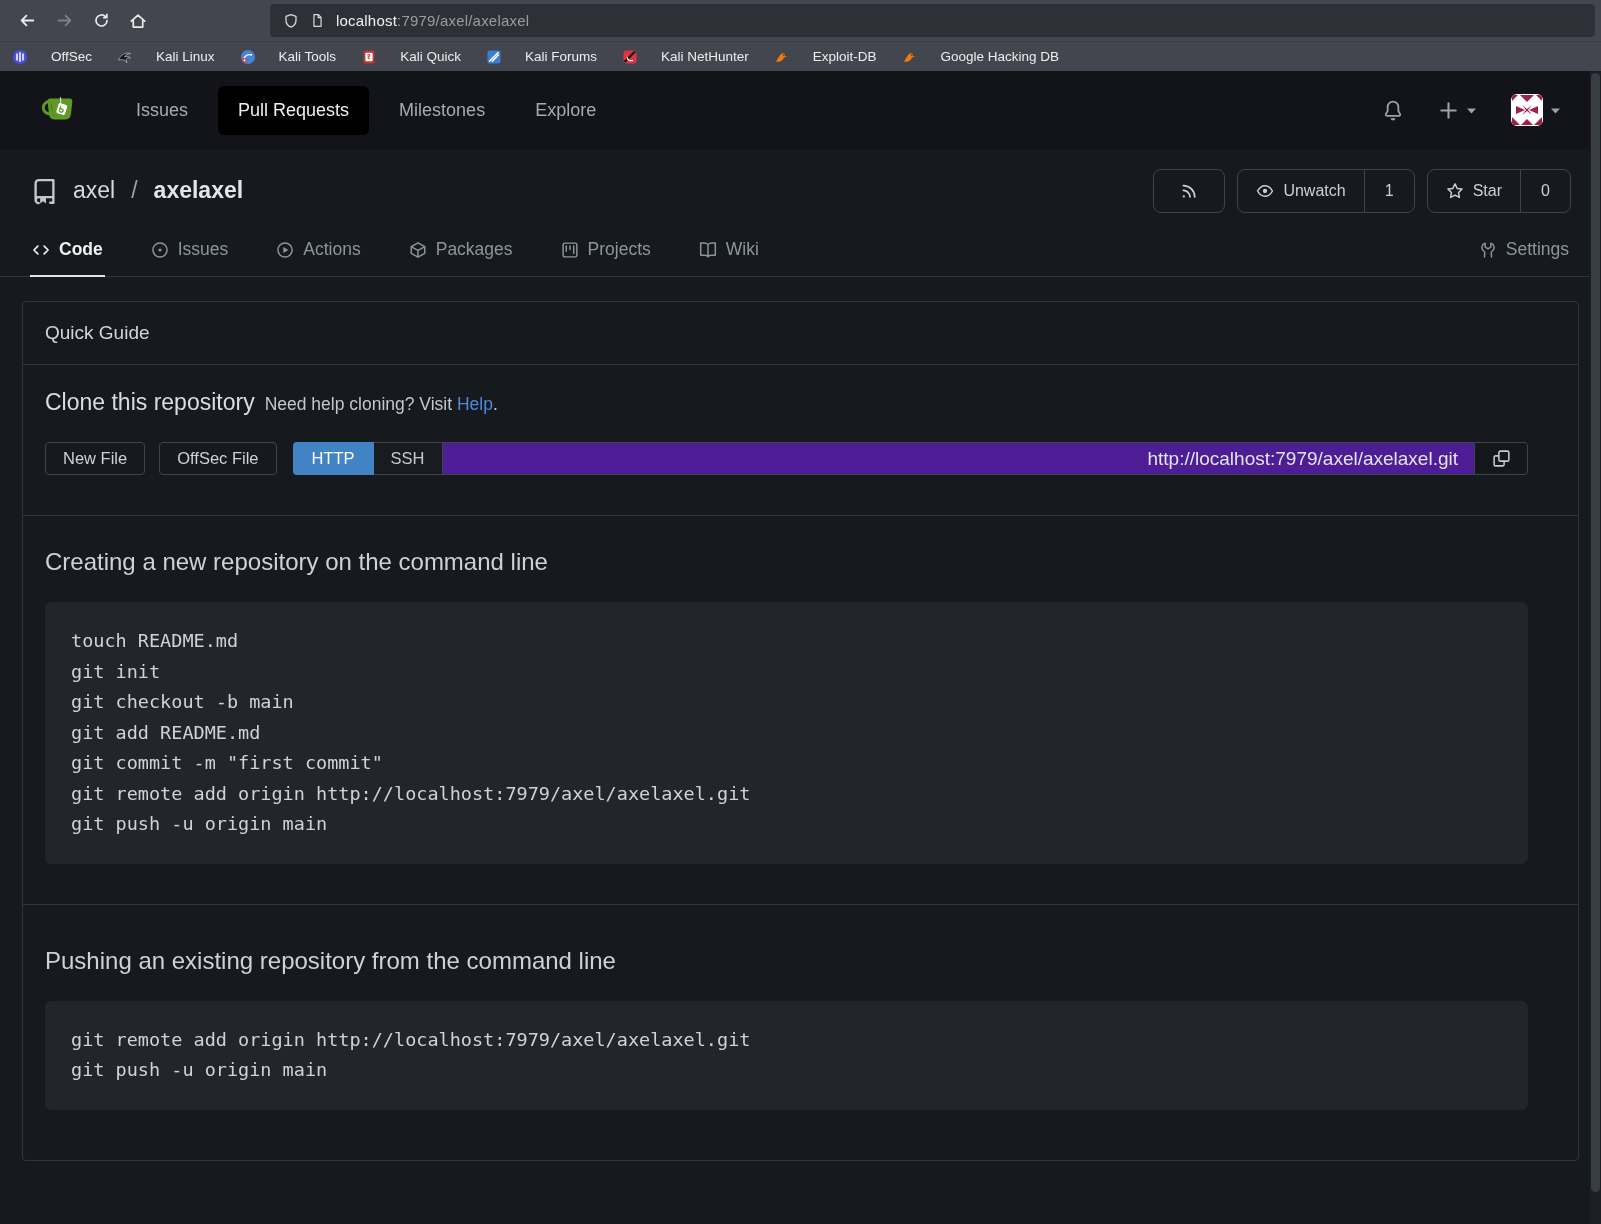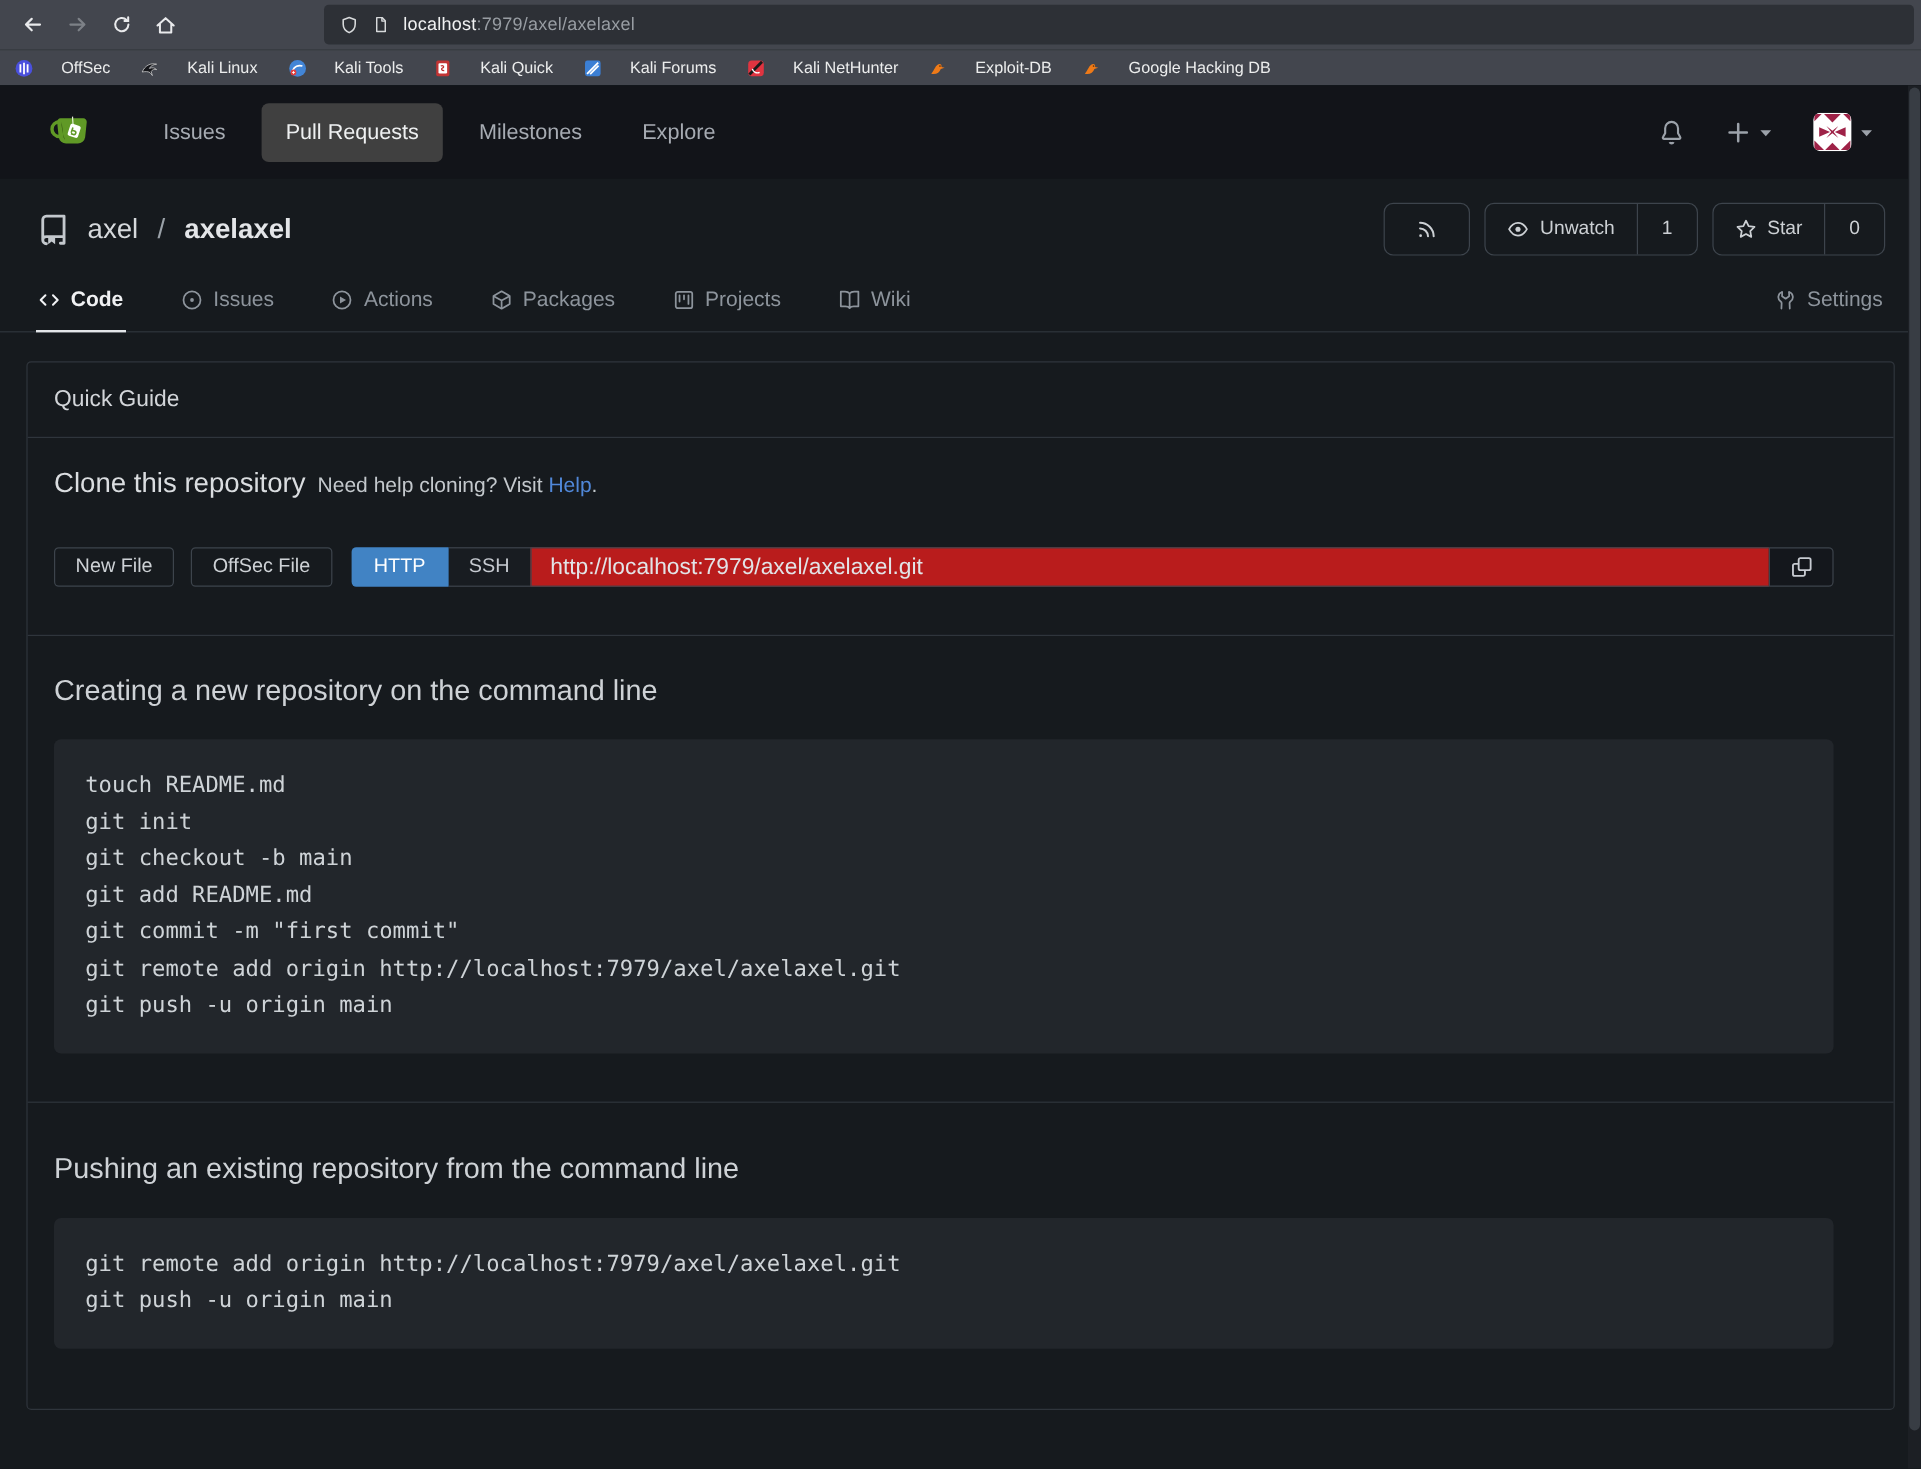--- a/index.html
+++ b/index.html
@@ -51,7 +51,7 @@
   .gt-nav-item {
     padding:14px 20px; font-size:18px; color:#a6abb2; border-radius:6px;
   }
-  .gt-nav-item.active { background:#404040; color:#eef0f1; }
+  .gt-nav-item.active { background:#000000; color:#eef0f1; }
   .gt-nav-right { margin-left:auto; display:flex; align-items:center; gap:34px; color:#9ca2aa; }
   .plus-cluster, .avatar-cluster { display:flex; align-items:center; gap:7px; }
   .avatar { width:32px; height:32px; border-radius:6px; overflow:hidden; }

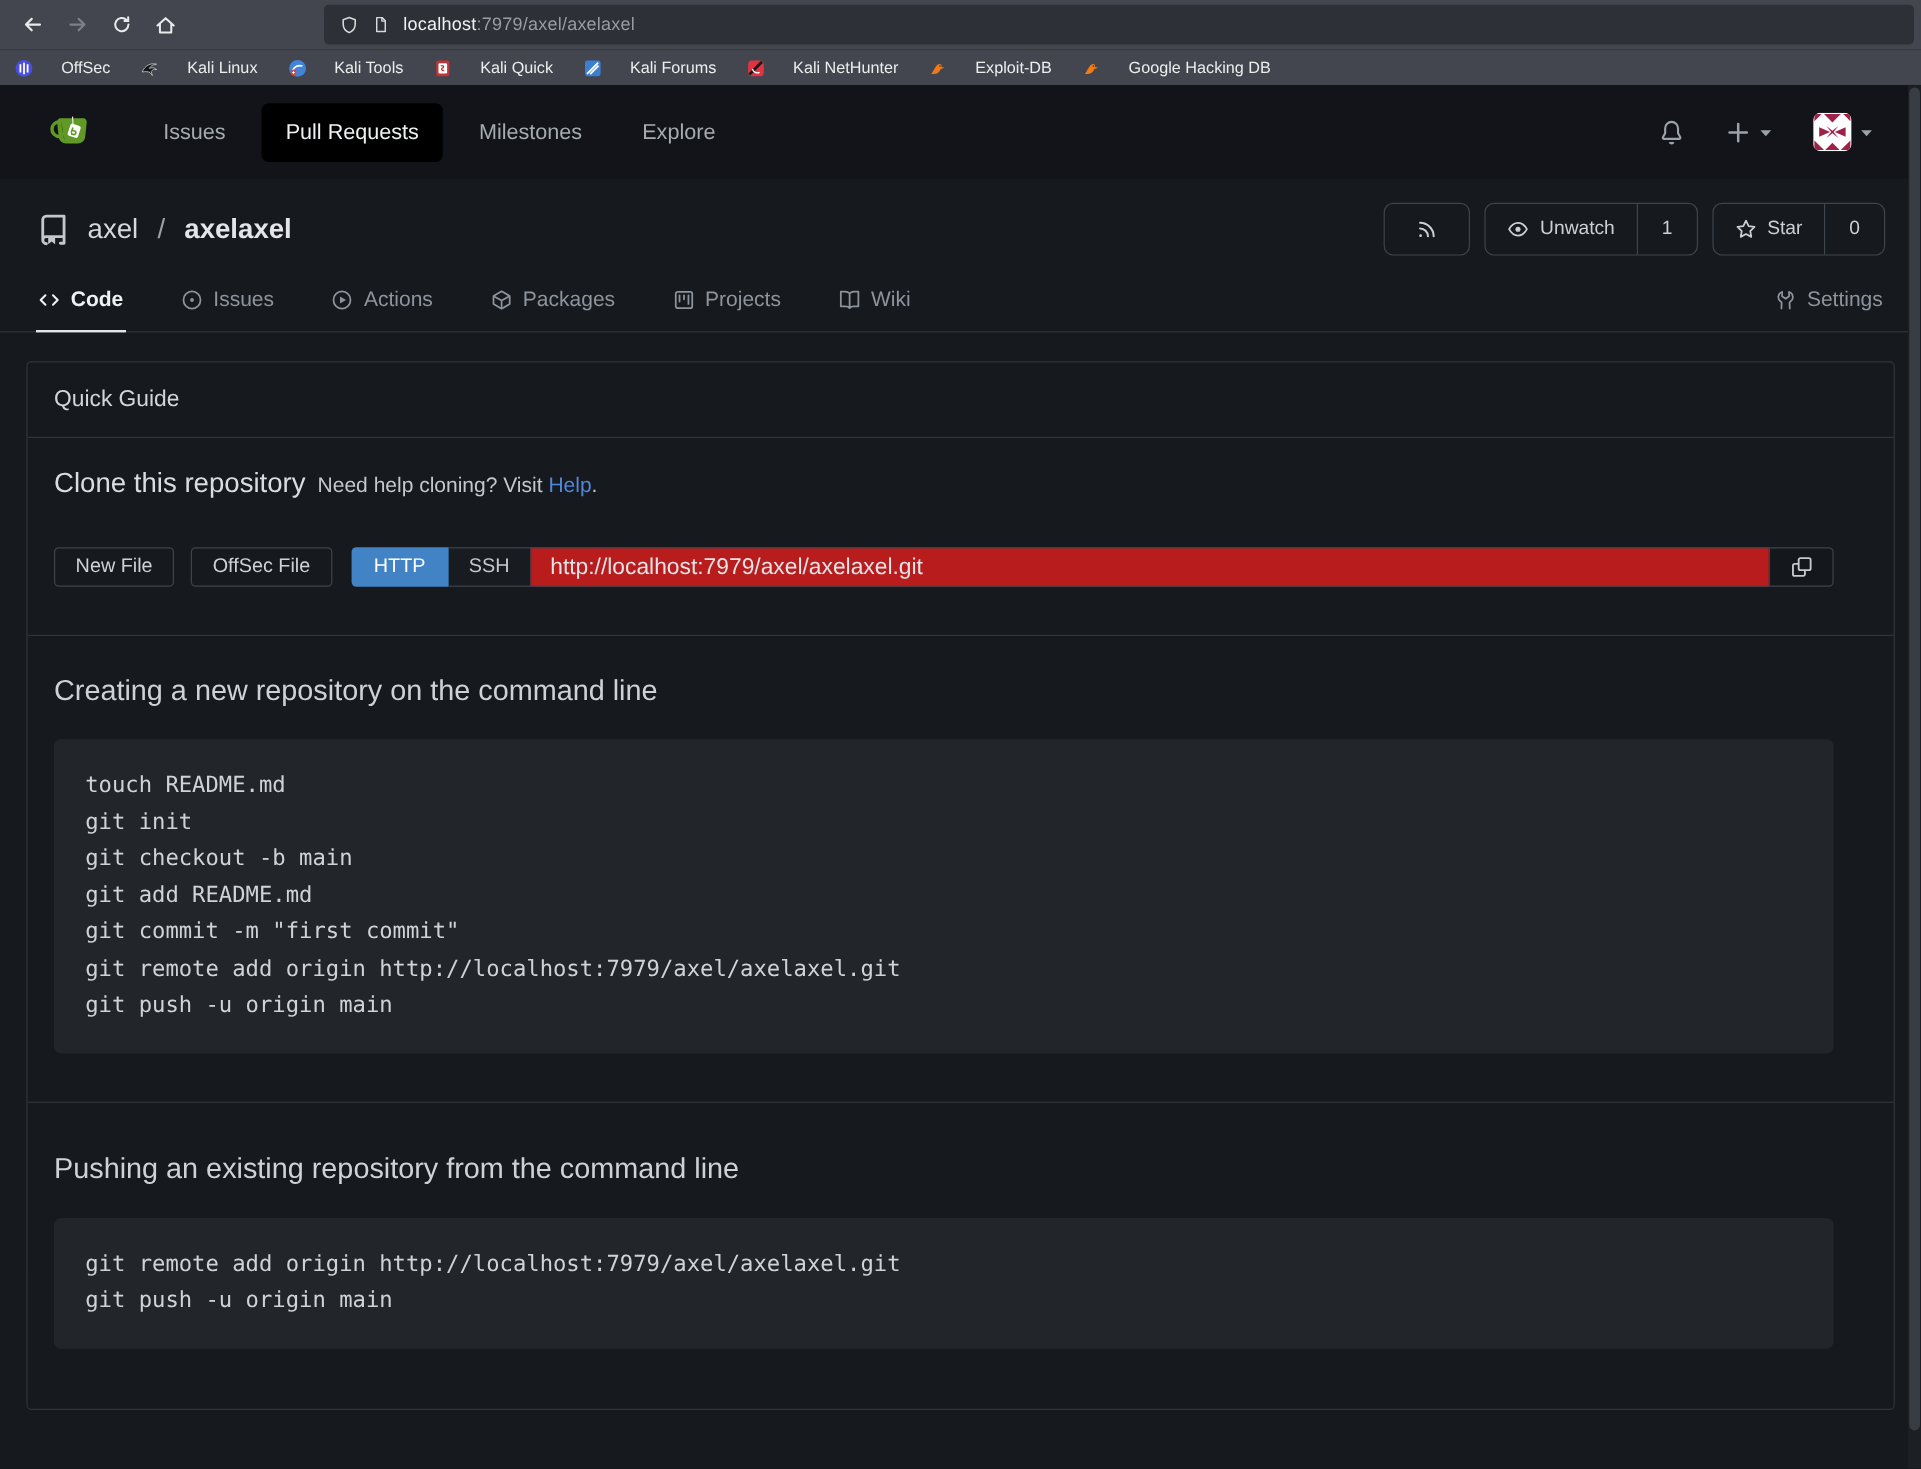--- a/index.html
+++ b/index.html
@@ -97,7 +97,7 @@
   .section { padding:24px 50px 40px 22px; border-bottom:1px solid #2f353c; }
   .section:last-child { border-bottom:none; padding-bottom:50px; }
 
-  .clone-heading { font-size:23px; color:#dadde0; margin-bottom:40px; }
+  .clone-heading { font-size:23px; color:#dadde0; margin-bottom:26px; }
   .clone-sub { font-size:17.5px; color:#c3c8cc; margin-left:10px; }
   .help-link { color:#5087d8; }
 

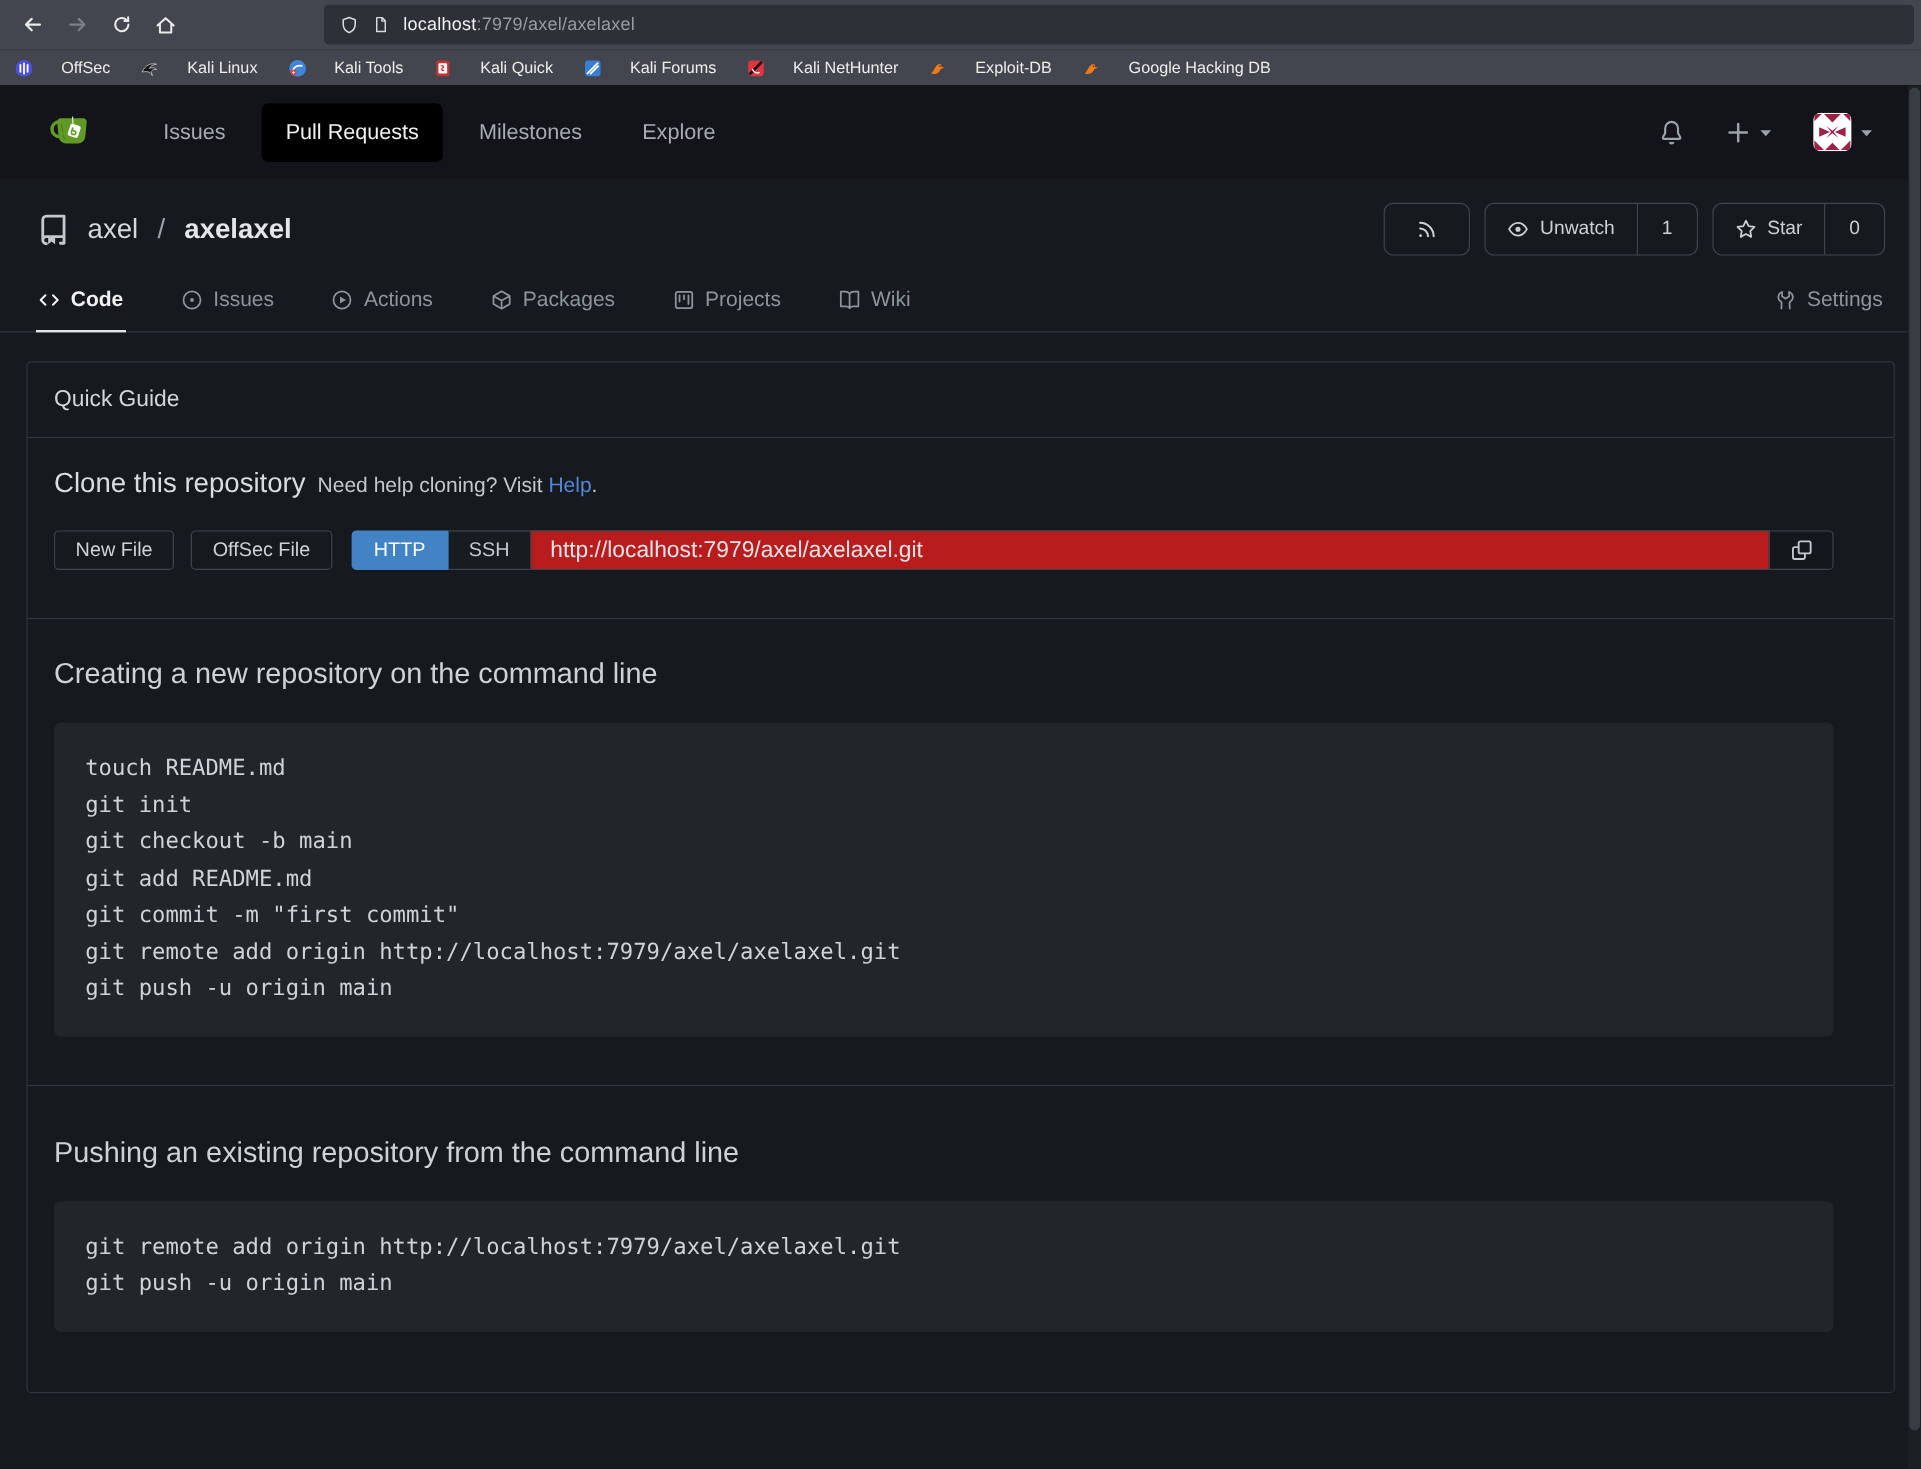--- a/index.html
+++ b/index.html
@@ -118,9 +118,10 @@
     display:flex; align-items:center; font-size:16.5px;
   }
   .clone-input {
-    flex:1; background:#b91c1c; border:1px solid #3d444c; border-right:none;
+    flex:1; background:#4c1d95; border:1px solid #3d444c; border-right:none;
     color:#e2e4e7; font-size:19px; padding:0 16px; outline:none;
     font-family:"Liberation Sans", sans-serif;
+    text-align:right;
   }
   .btn-copy {
     width:54px; background:#14171c; border:1px solid #3d444c;

